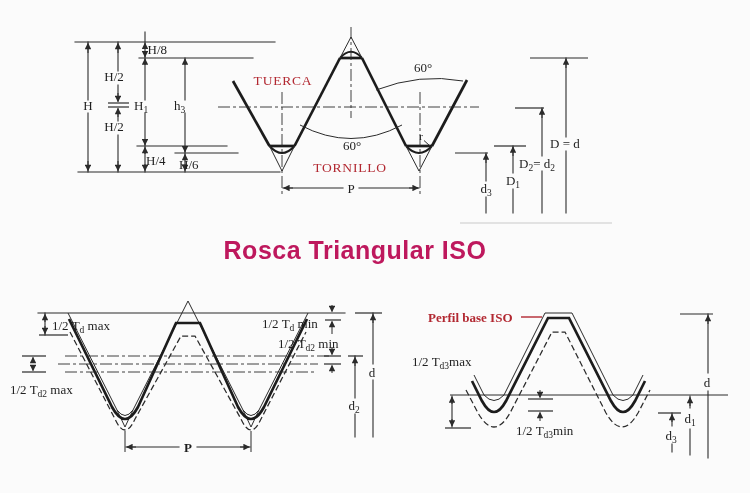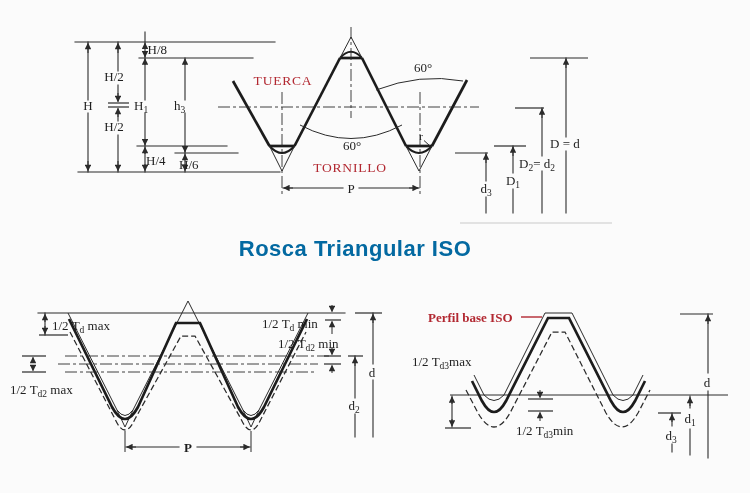--- a/index.html
+++ b/index.html
@@ -8,7 +8,7 @@
   #drawing{position:absolute;left:0;top:0;}
   #main-title{position:absolute;left:355px;top:236px;transform:translateX(-50%);
         white-space:nowrap;font-family:"Liberation Sans","DejaVu Sans",sans-serif;
-        font-weight:bold;font-size:22px;color:#0369a1;letter-spacing:0.5px;}
+        font-weight:bold;font-size:25px;color:#be185d;letter-spacing:0.5px;}
   
   .ln{stroke:#2b2b2b;stroke-width:1.1;fill:none;stroke-linecap:square}
   .tk{stroke:#2b2b2b;stroke-width:1.2;fill:none}

